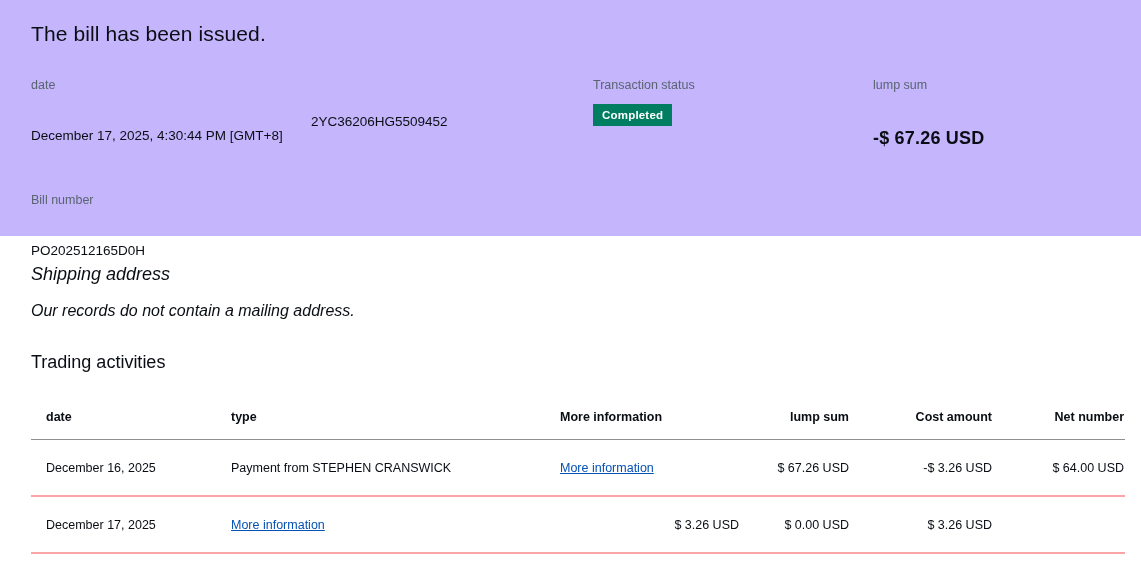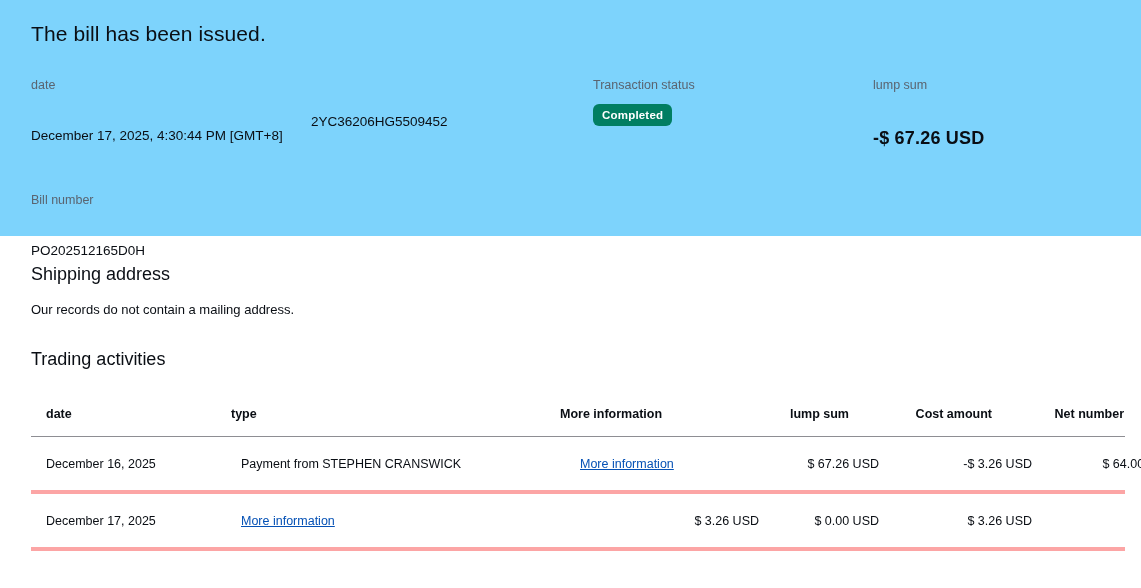--- a/index.html
+++ b/index.html
@@ -12,7 +12,7 @@
 
   
   .hero {
-    background: #7dd3fc;
+    background: #c4b5fd;
     height: 236px;
     padding: 22px 31px 0 31px;
   }

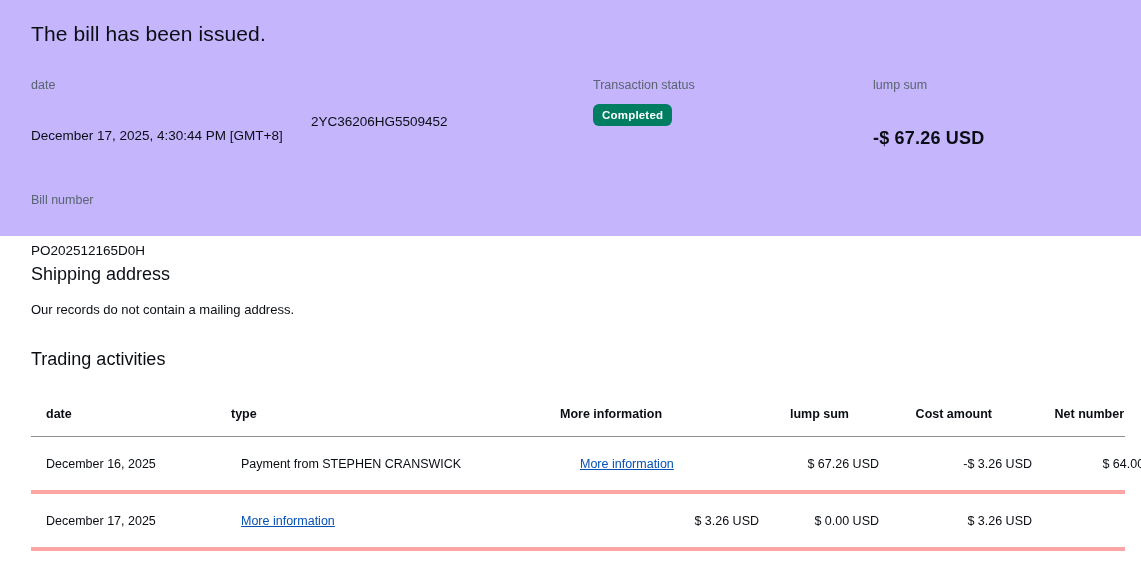--- a/index.html
+++ b/index.html
@@ -50,7 +50,7 @@
     font-size: 11.5px;
     font-weight: 700;
     padding: 5px 9px 5px 9px;
-    border-radius: 6px;
+    border-radius: 0;
     letter-spacing: 0.2px;
   }
 

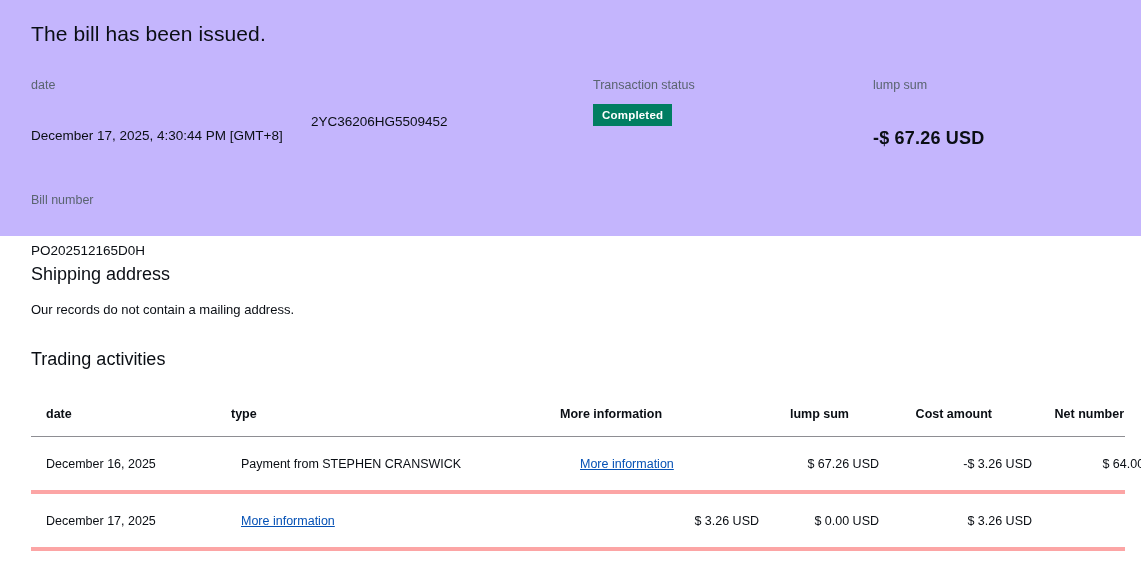--- a/index.html
+++ b/index.html
@@ -61,7 +61,7 @@
     font-weight: 400;
     color: #0a0e14;
   }
-  .shipping { padding-top: 28px; }
+  .shipping { padding-top: 28px; font-style: italic; }
   .shipping .shipping-message {
     margin-top: 17px;
     font-size: 13px;

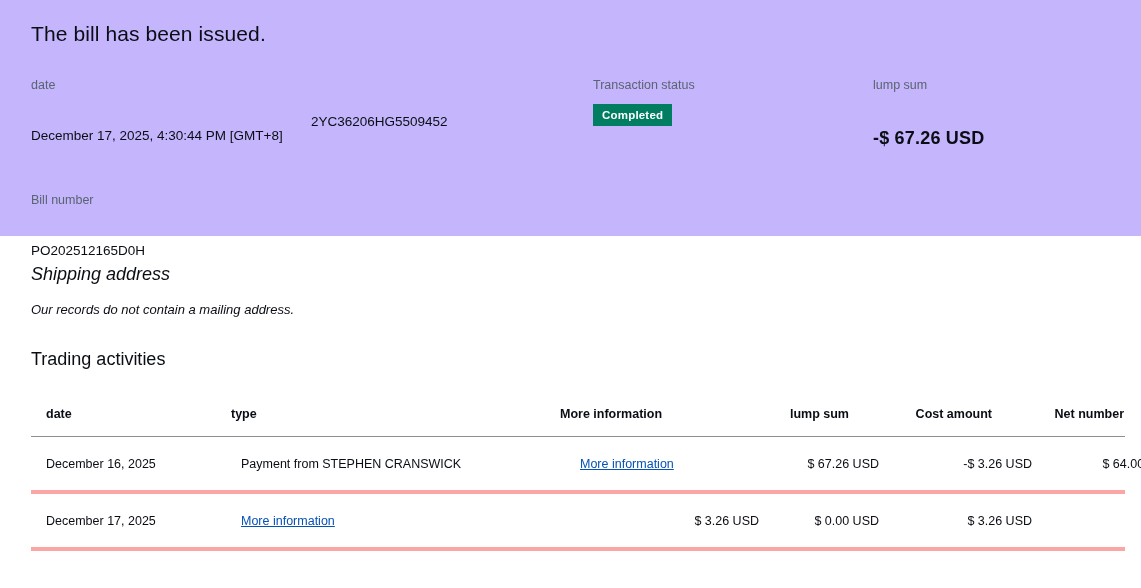--- a/index.html
+++ b/index.html
@@ -64,7 +64,7 @@
   .shipping { padding-top: 28px; font-style: italic; }
   .shipping .shipping-message {
     margin-top: 17px;
-    font-size: 13px;
+    font-size: 16px;
     color: #0a0e14;
   }
 

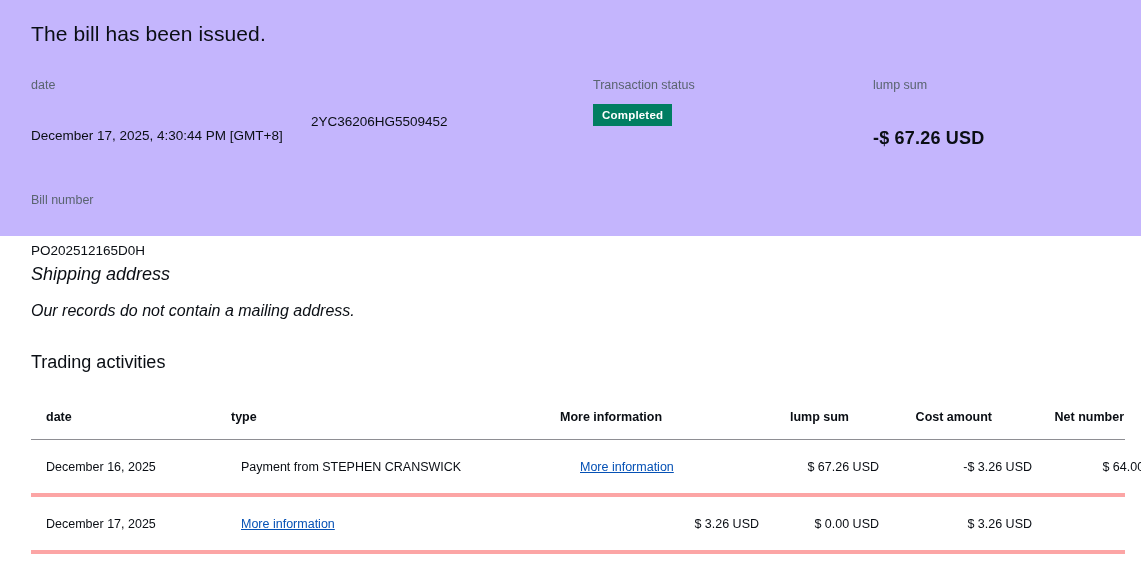--- a/index.html
+++ b/index.html
@@ -89,8 +89,7 @@
   }
   .t-data {
     height: 57px;
-    border-bottom: 4px solid #fca5a5;
-    gap: 10px;
+    border-bottom: 2px solid #fca5a5;
   }
   .t-cell { font-size: 12.5px; color: #0a0e14; }
   .t-cell.num { text-align: right; }

